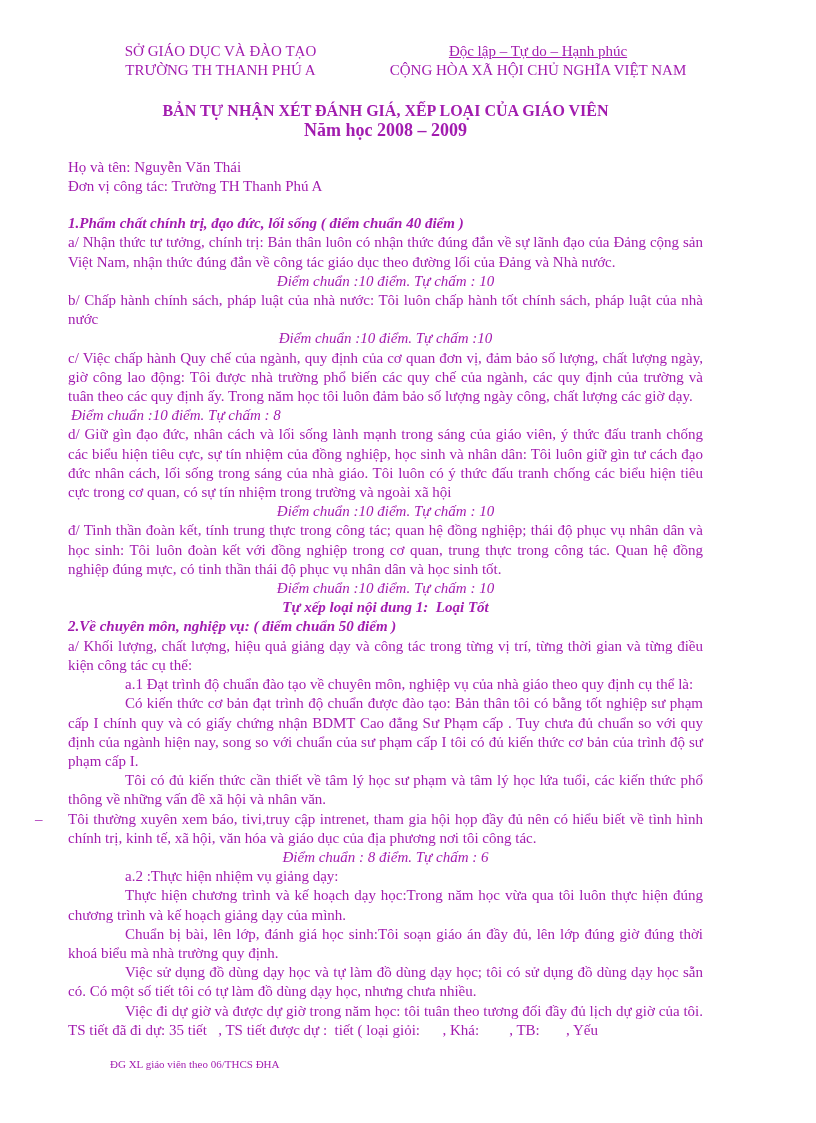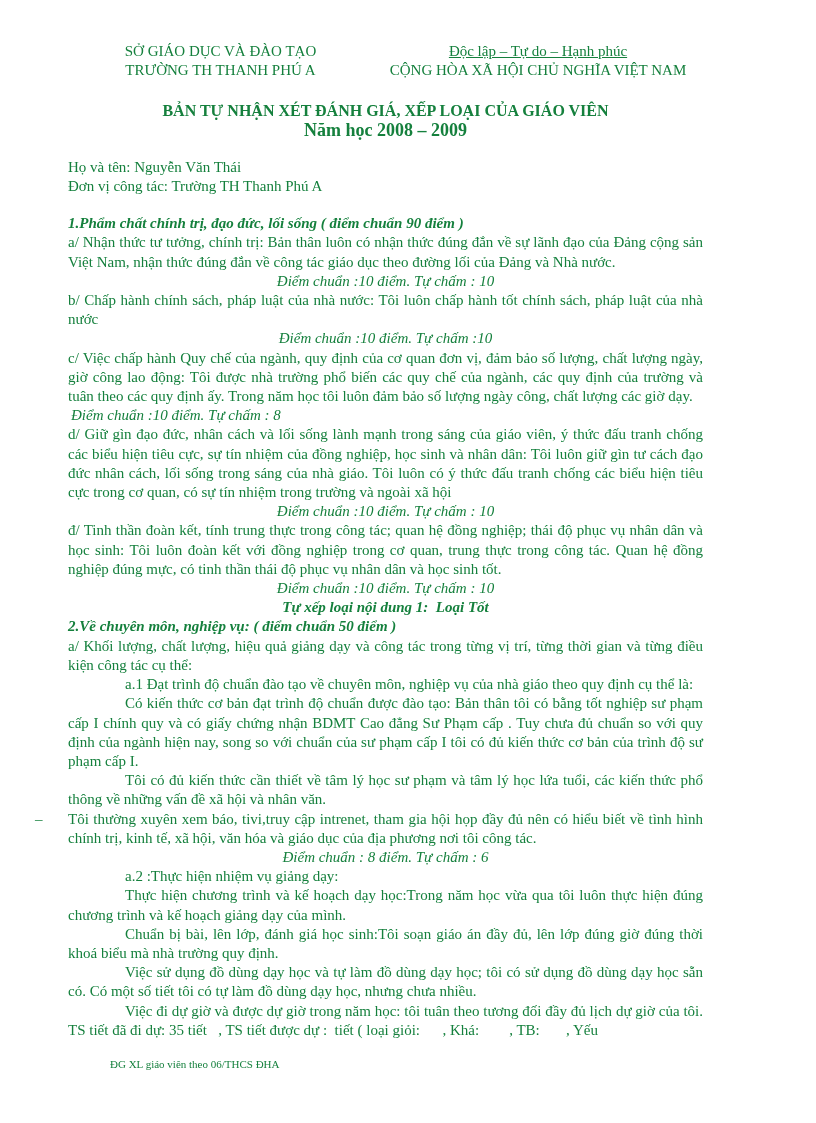--- a/index.html
+++ b/index.html
@@ -9,7 +9,7 @@
     height: 1123px;
     margin: 0;
     background: #ffffff;
-    color: #15803d;
+    color: #a21caf;
     font-family: "Liberation Serif", "DejaVu Serif", serif;
     font-size: 15px;
     line-height: 19.2px;

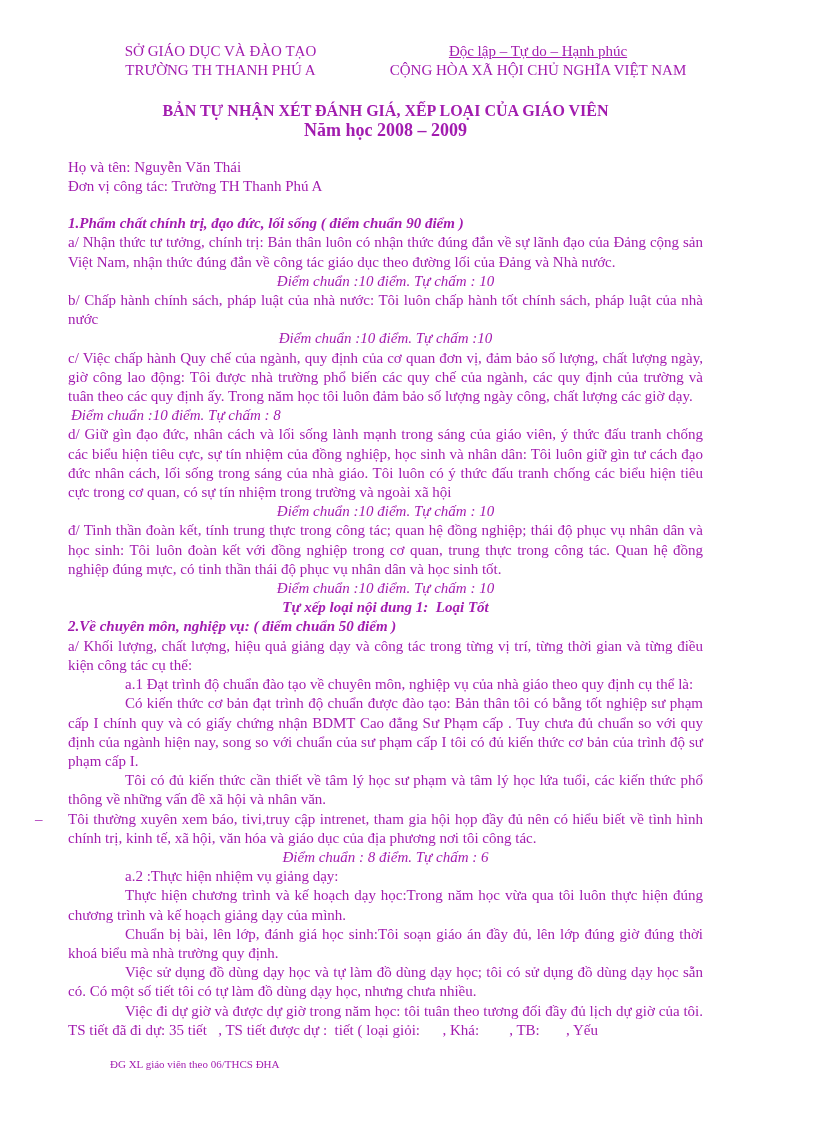--- a/index.html
+++ b/index.html
@@ -73,7 +73,7 @@
   </div>
 
   <div id="body-content">
-      <p class="p-heading">1.Phẩm chất chính trị, đạo đức, lối sống ( điểm chuẩn 90 điểm )</p>
+      <p class="p-heading">1.Phẩm chất chính trị, đạo đức, lối sống ( điểm chuẩn 40 điểm )</p>
       <p class="p-body">a/ Nhận thức tư tưởng, chính trị: Bản thân luôn có nhận thức đúng đắn về sự lãnh đạo của Đảng cộng sản Việt Nam, nhận thức đúng đắn về công tác giáo dục theo đường lối của Đảng và Nhà nước.</p>
       <p class="p-score-center">Điểm chuẩn :10 điểm. Tự chấm : 10</p>
       <p class="p-body">b/ Chấp hành chính sách, pháp luật của nhà nước: Tôi luôn chấp hành tốt chính sách, pháp luật của nhà nước</p>

